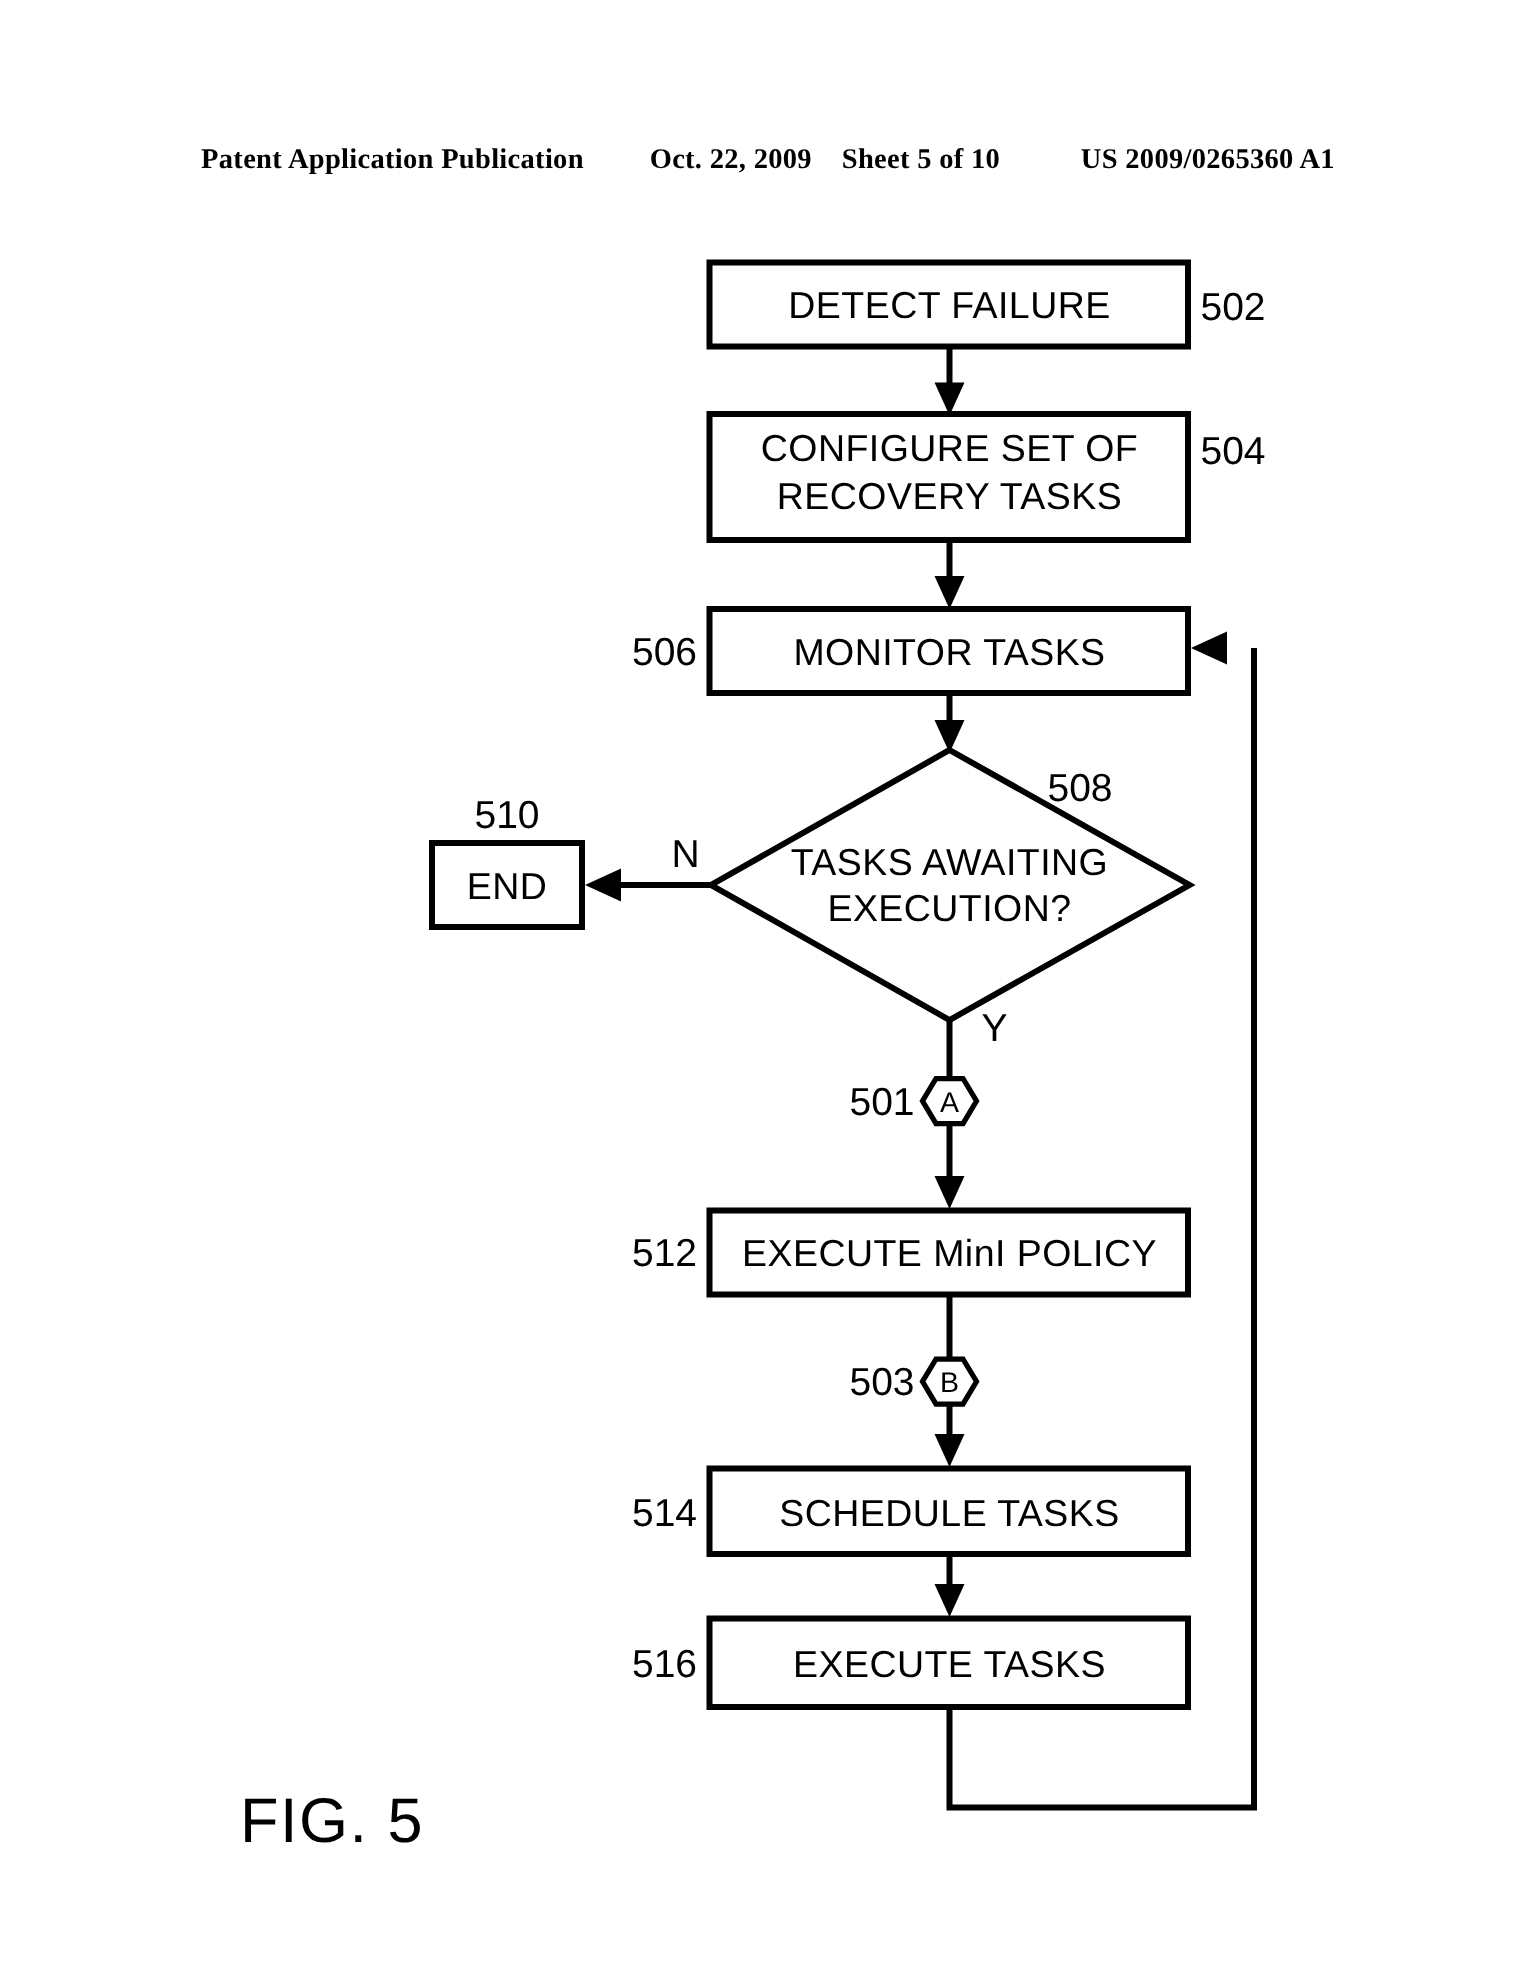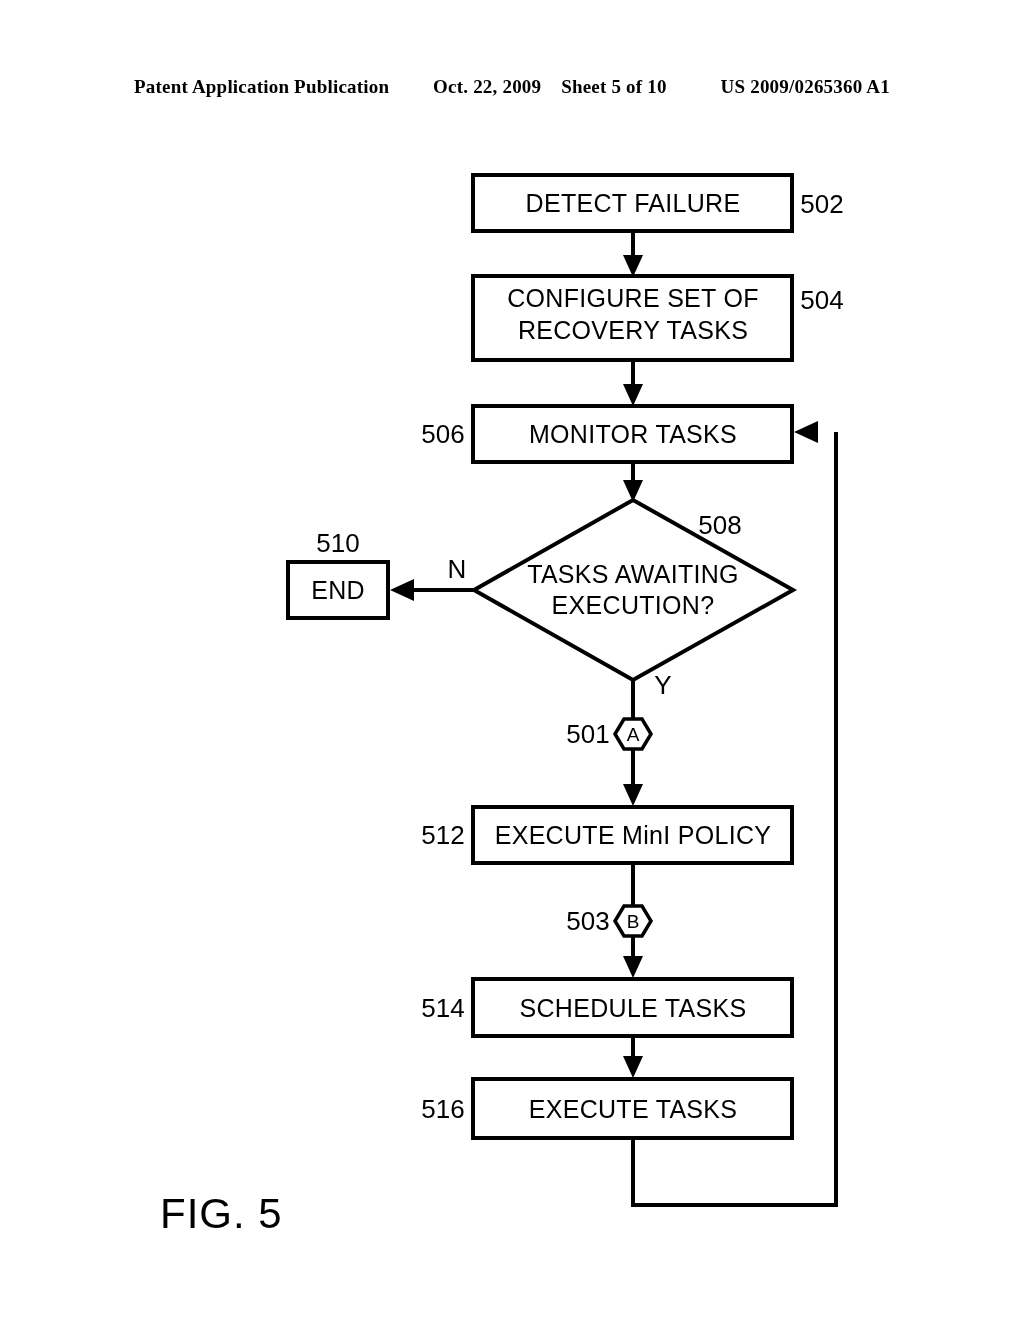--- a/index.html
+++ b/index.html
@@ -19,7 +19,7 @@
   
   .page-header {
     position: absolute;
-    top: 76px;
+    top: 96px;
     left: 0;
     width: 1024px;
     text-align: center;

